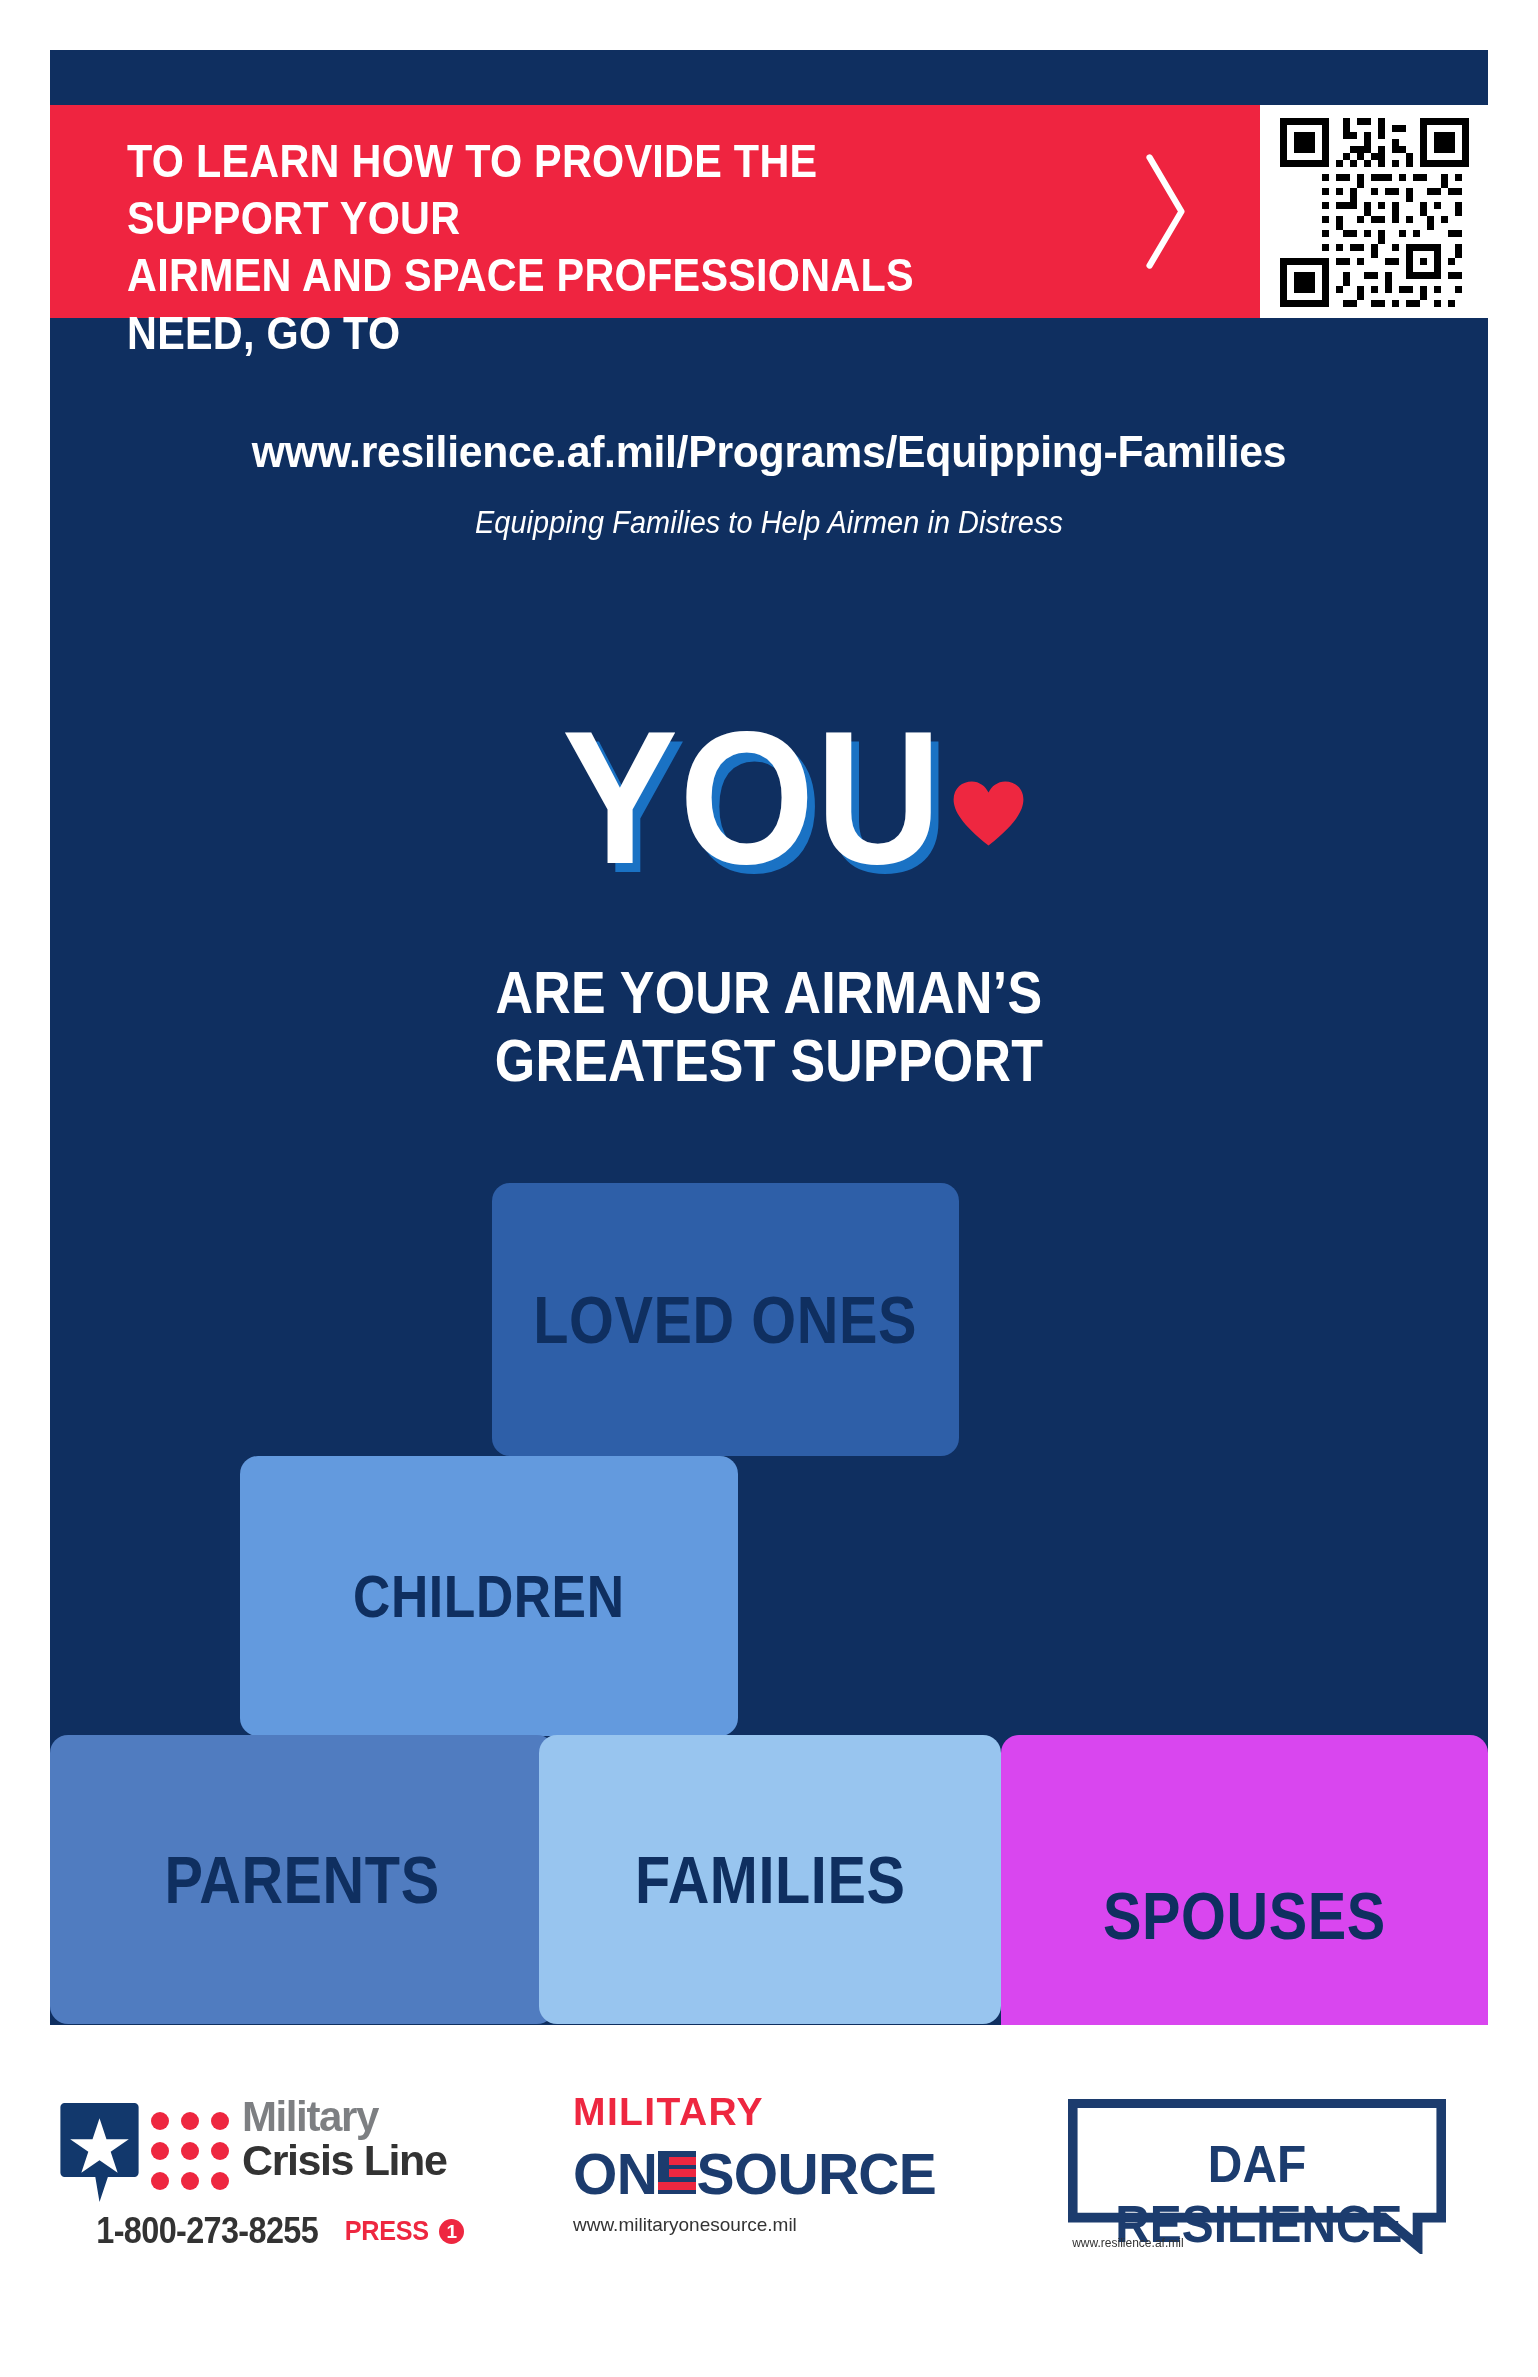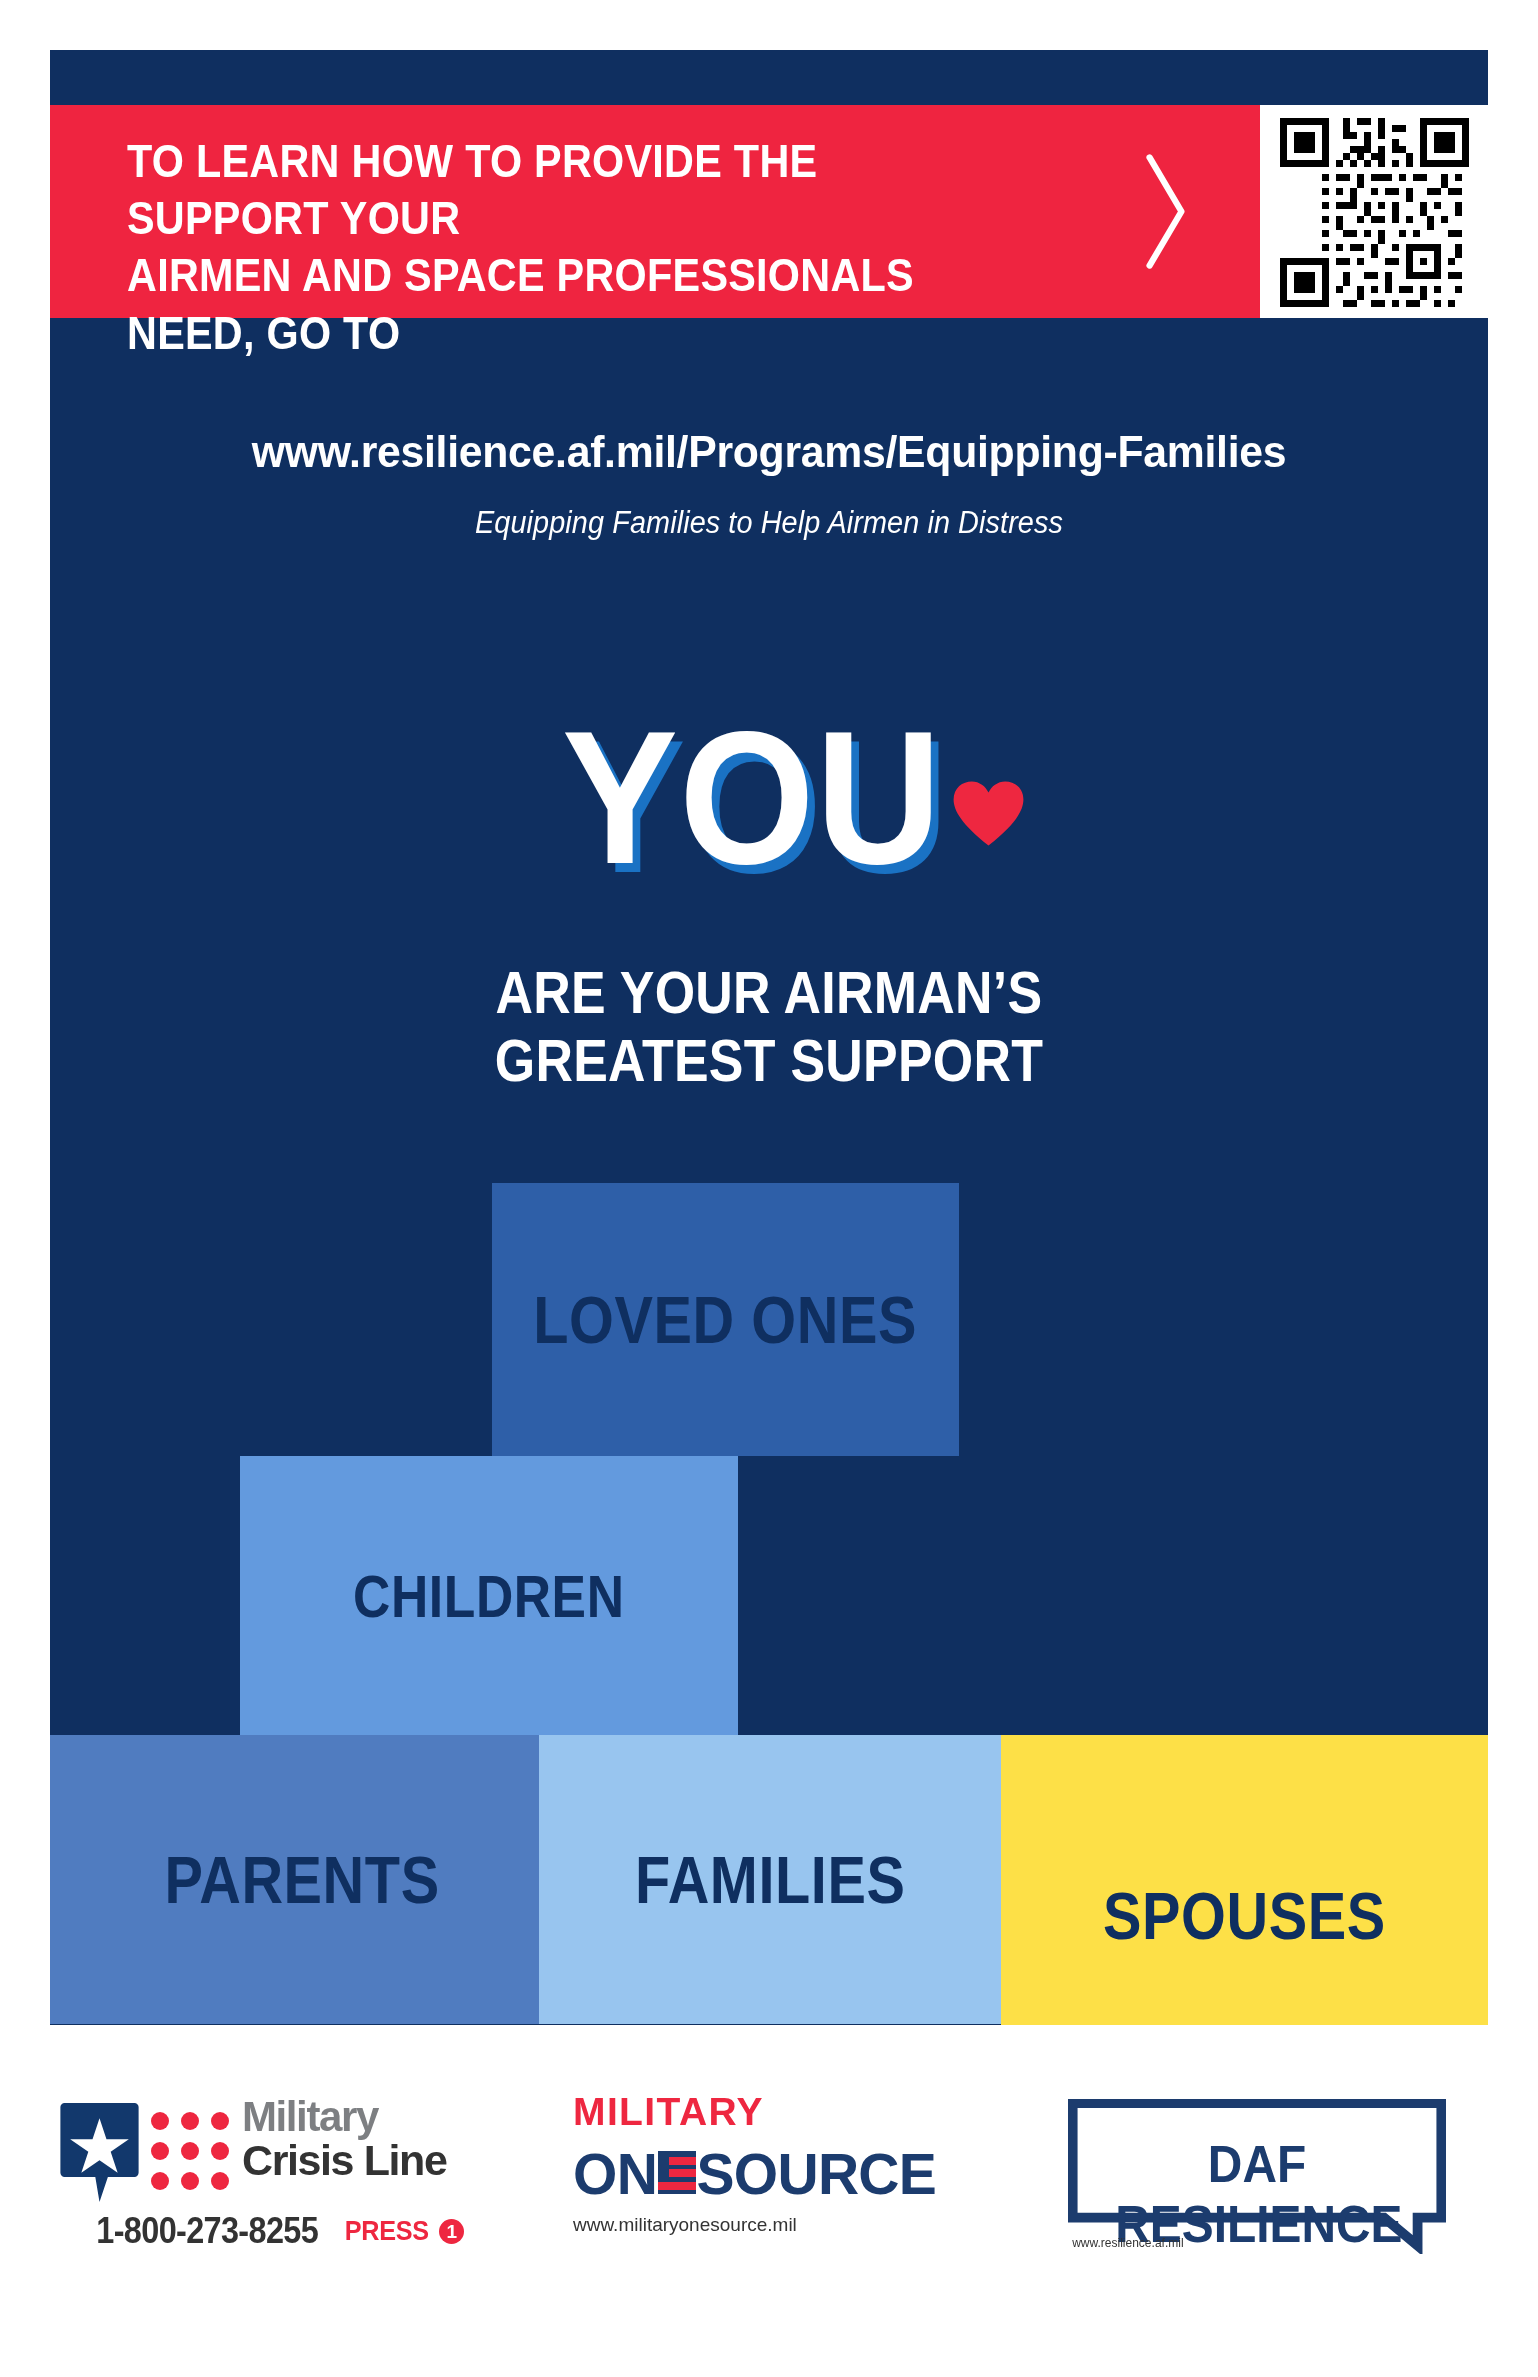--- a/index.html
+++ b/index.html
@@ -171,6 +171,7 @@
     display: flex;
     align-items: center;
     justify-content: center;
+    border-radius: 18px;
   }
   .block-label {
     color: #0f2f60;

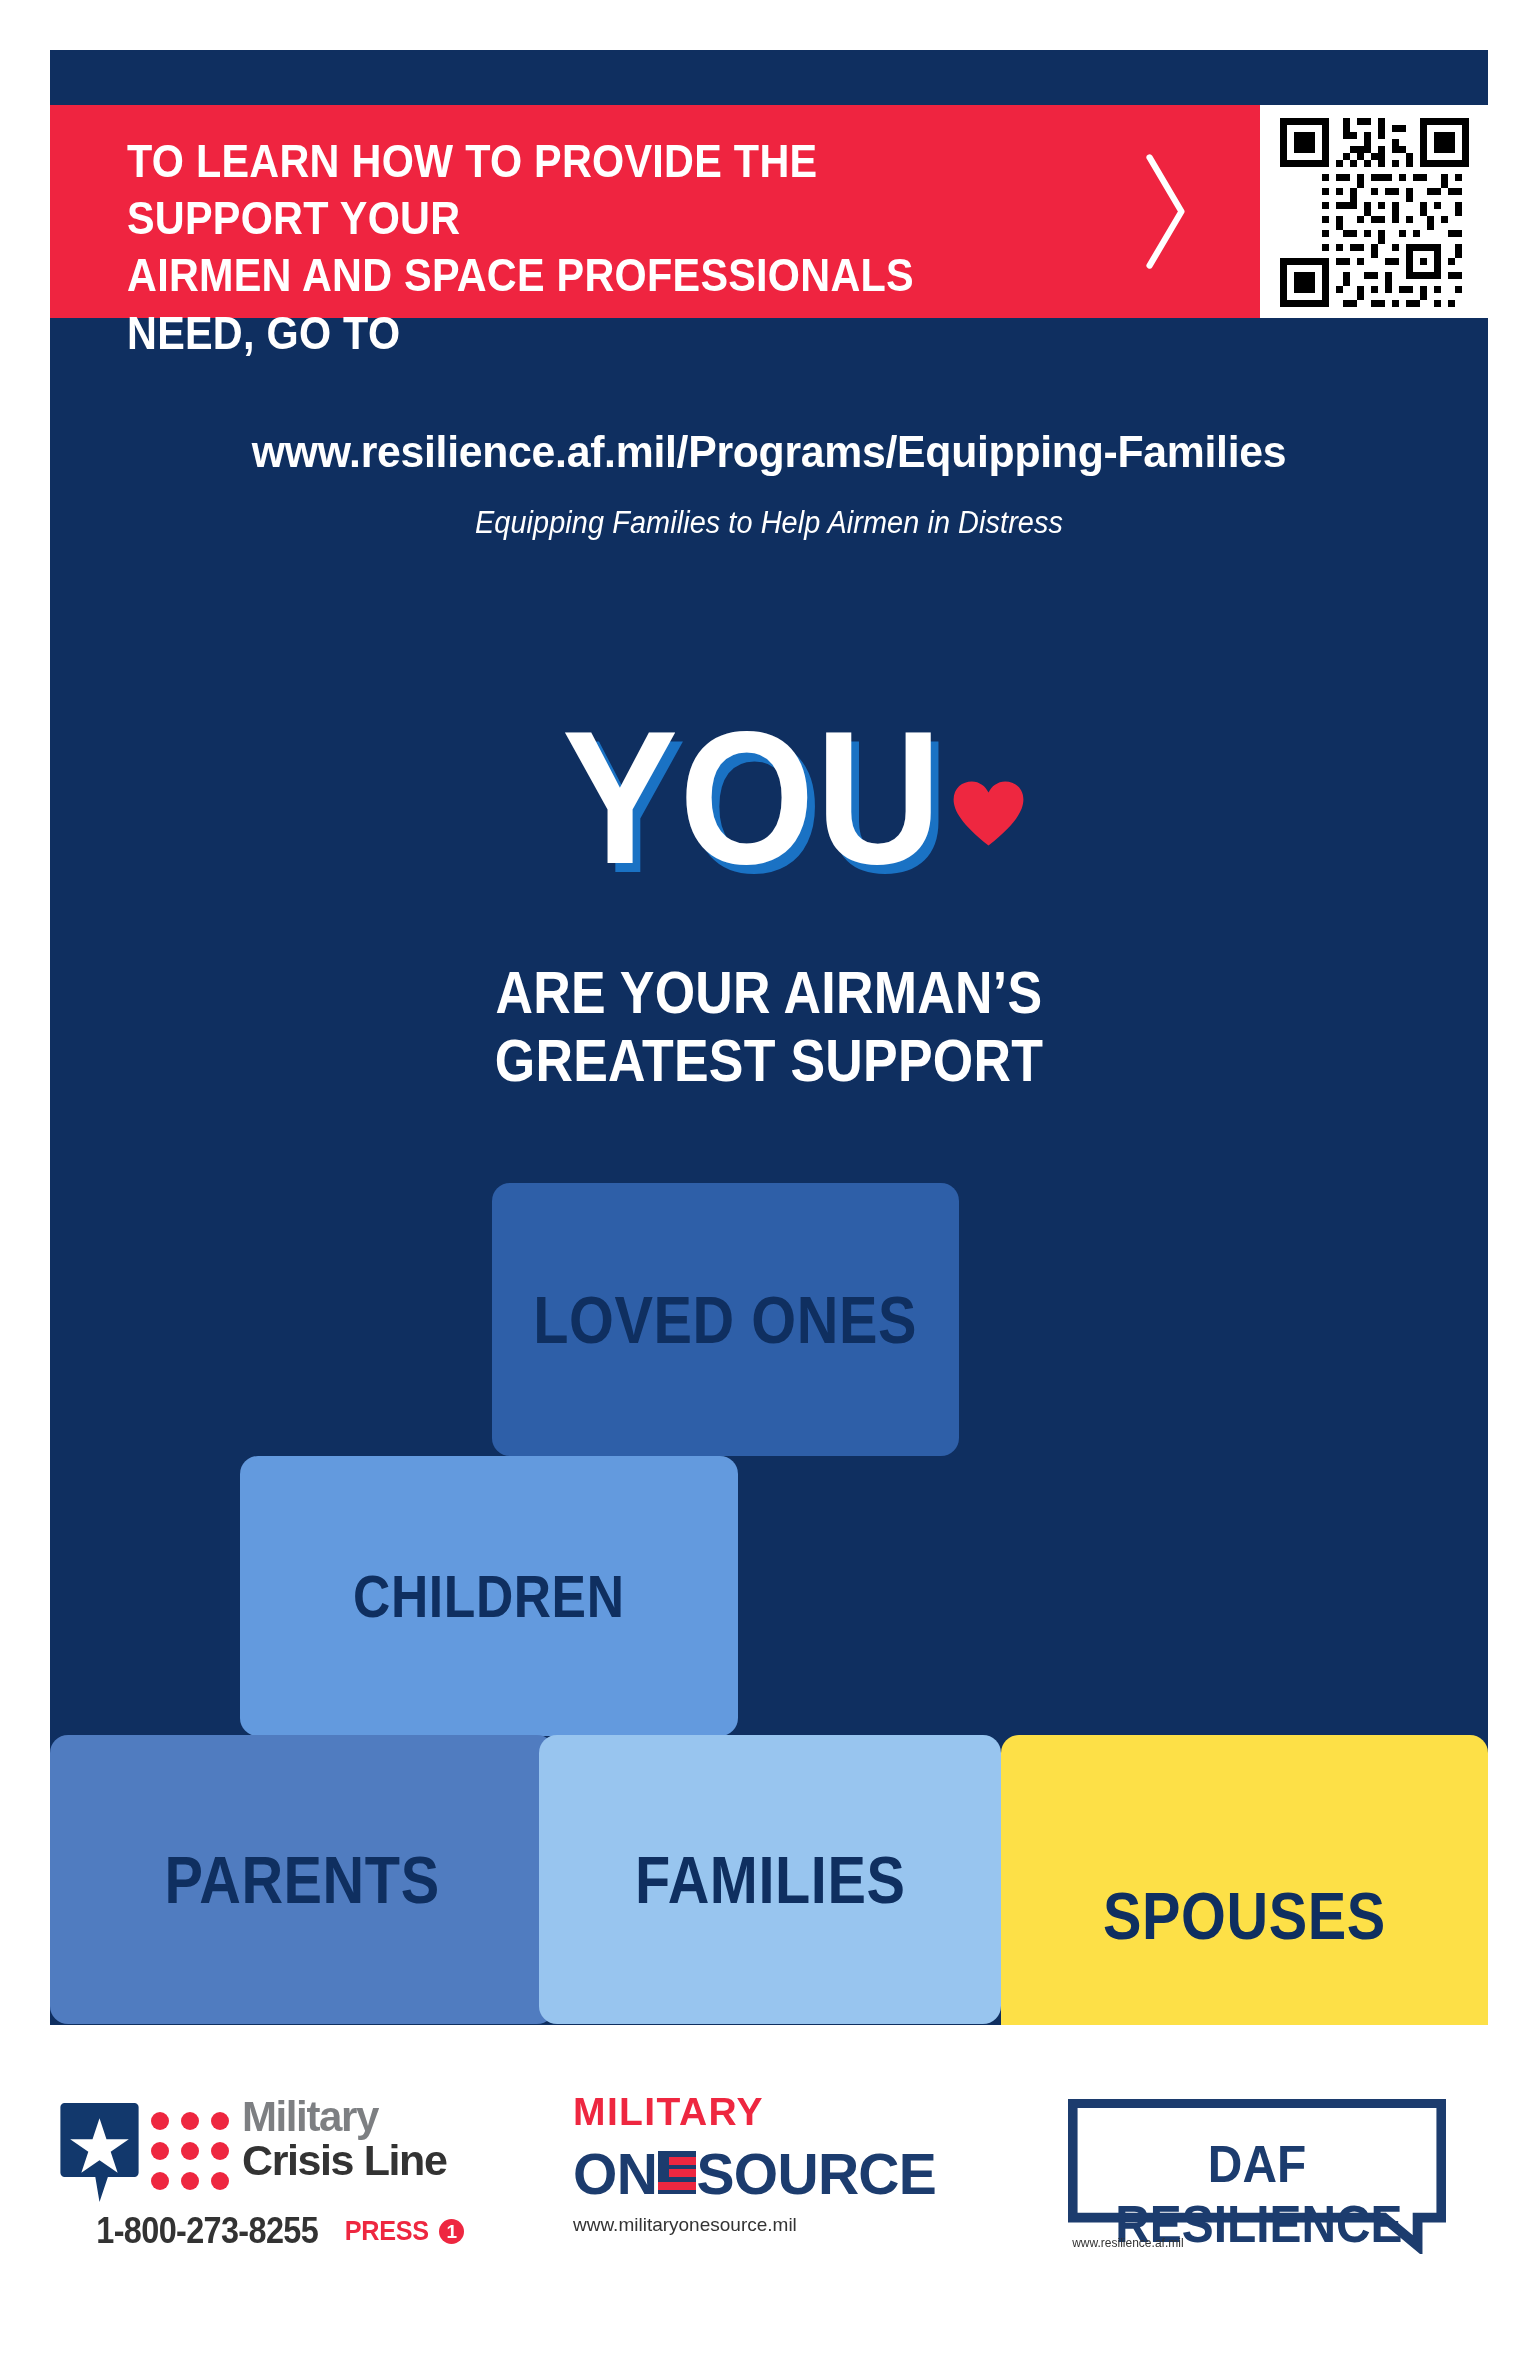--- a/index.html
+++ b/index.html
@@ -194,7 +194,7 @@
   
   .blk-parents { left: 0px;    top: 1685px; width: 505px; height: 289px; background: #507cc0; }
   .blk-families{ left: 489px;  top: 1685px; width: 462px; height: 289px; background: #98c5ef; }
-  .blk-spouses { left: 951px; top: 1685px; width: 487px; height: 360px; background: #fde047; }
+  .blk-spouses { left: 951px; top: 1685px; width: 487px; height: 360px; background: #d946ef; }
 
   
   .footer {

